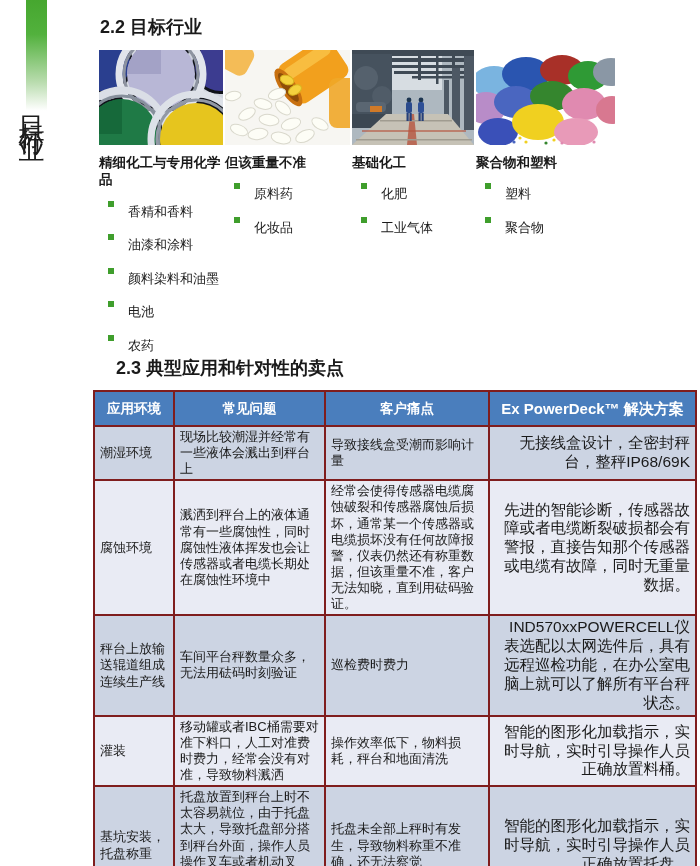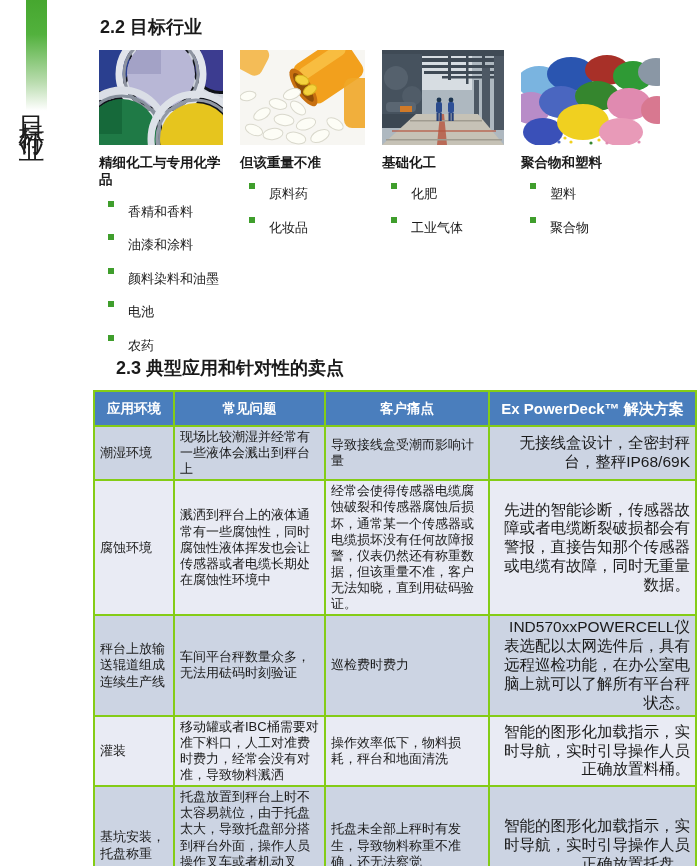--- a/index.html
+++ b/index.html
@@ -15,7 +15,7 @@
 
   
   .s22-heading { position:absolute; left:100px; top:15px; font-size:18px; font-weight:bold; }
-  .industry-row { position:absolute; left:99px; top:50px; width:537px; display:flex; gap:17px; }
+  .industry-row { position:absolute; left:99px; top:50px; width:537px; display:flex; gap:2px; }
   .industry-col { flex:0 0 auto; }
   .industry-col.c1 { width:124px; } .industry-col.c2 { width:125px; }
   .industry-col.c3 { width:122px; } .industry-col.c4 { width:139px; }

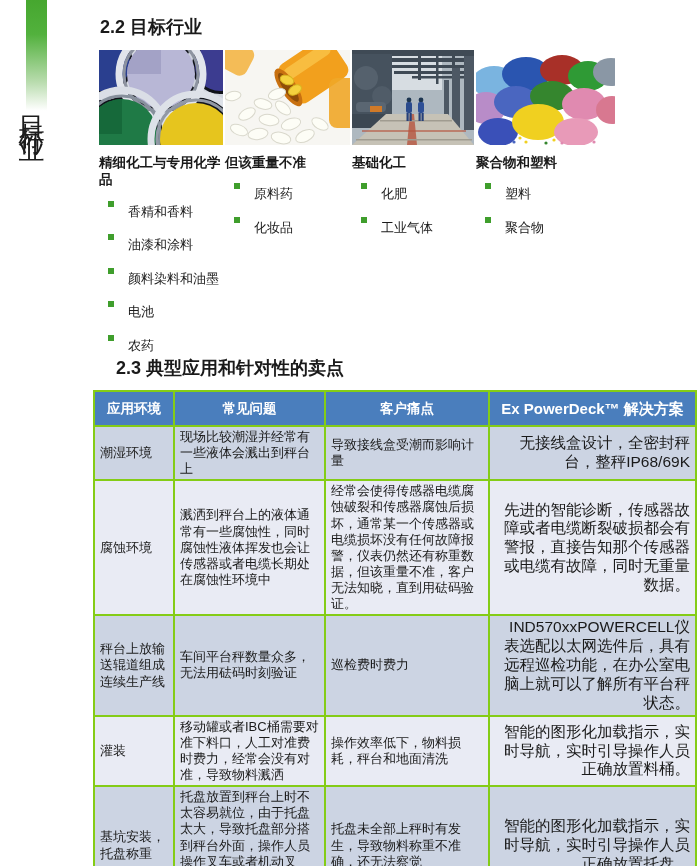--- a/index.html
+++ b/index.html
@@ -30,7 +30,7 @@
   .s23-heading { position:absolute; left:116px; top:356px; font-size:18px; font-weight:bold; }
   .apps-table { position:absolute; left:93px; top:390px; width:602px; border-collapse:collapse;
     table-layout:fixed; }
-  .apps-table th, .apps-table td { border:2px solid #84cc16; }
+  .apps-table th, .apps-table td { border:2px solid #7f1d1d; }
   .apps-table th { background:var(--table-header-blue,#4a7ebd); color:#fff; font-size:13.5px;
     font-weight:bold; text-align:center; vertical-align:middle; padding:4px 3px; line-height:1.3; height:35px; }
   .apps-table th:nth-child(4) { font-size:15px; padding:2px 6px; }

